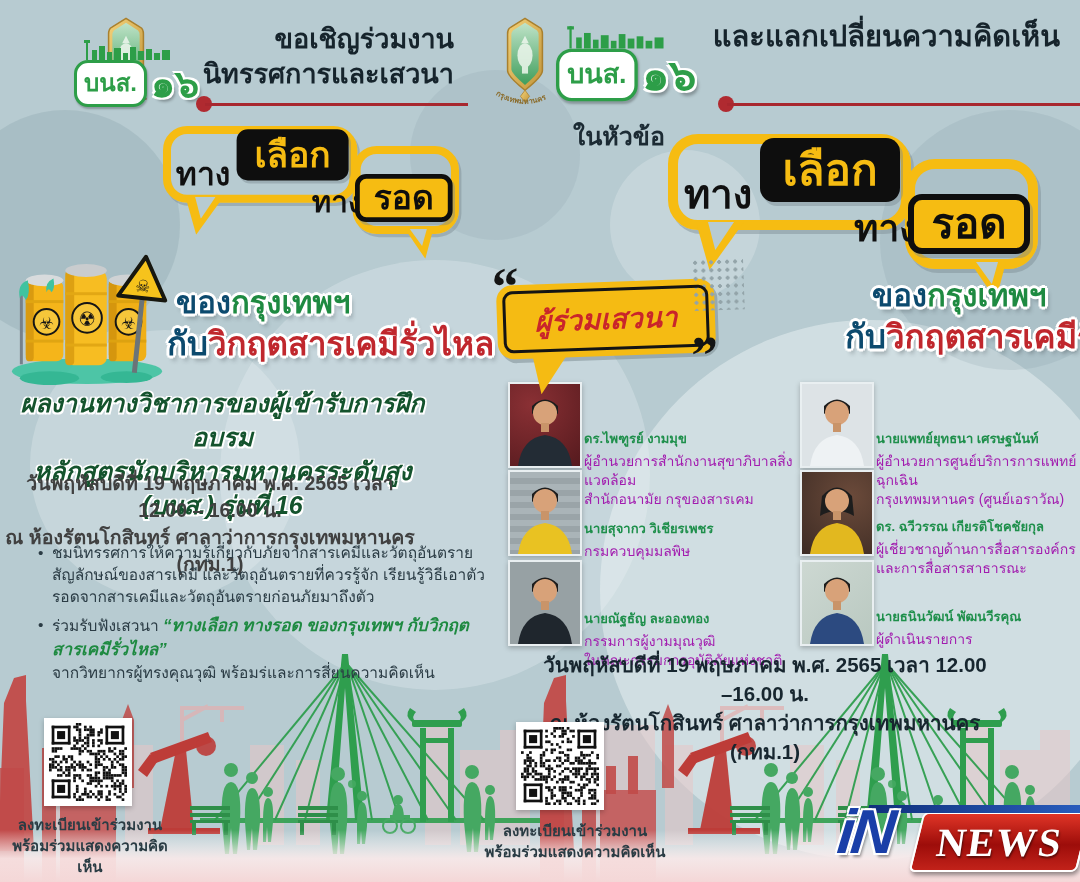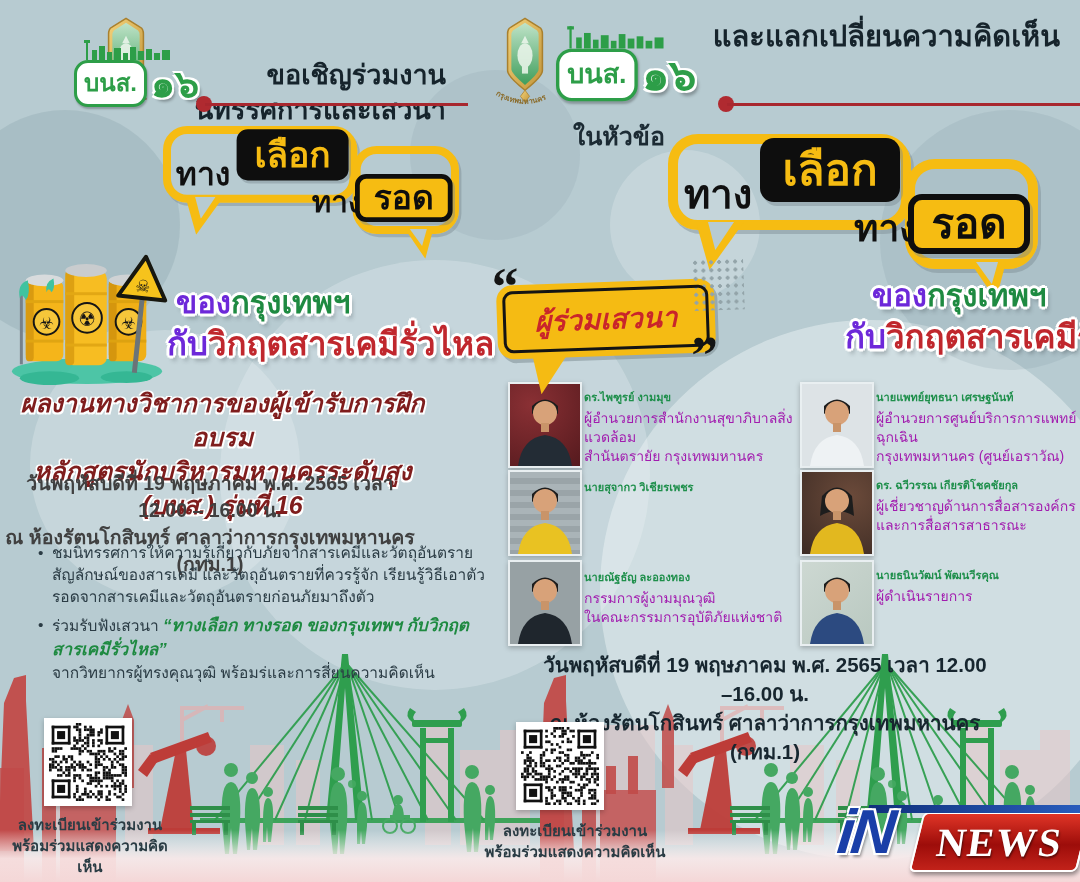--- a/index.html
+++ b/index.html
@@ -18,7 +18,7 @@
   .footer-svg{position:absolute;top:650px;width:540px;height:232px;z-index:1;}
   
   .hdr{position:absolute;font-weight:bold;color:#16242c;text-align:right;z-index:3;}
-  .hdr-l{left:176px;top:22px;width:270px;font-size:27px;line-height:35px;margin-top:36px;}
+  .hdr-l{left:184px;top:22px;width:270px;font-size:27px;line-height:35px;}
   .hdr-r{left:640px;top:18px;width:420px;font-size:29px;line-height:37px;}
   .redline{position:absolute;height:3px;background:#a8272e;z-index:3;}
   .rl-l{left:205px;top:103px;width:263px;}

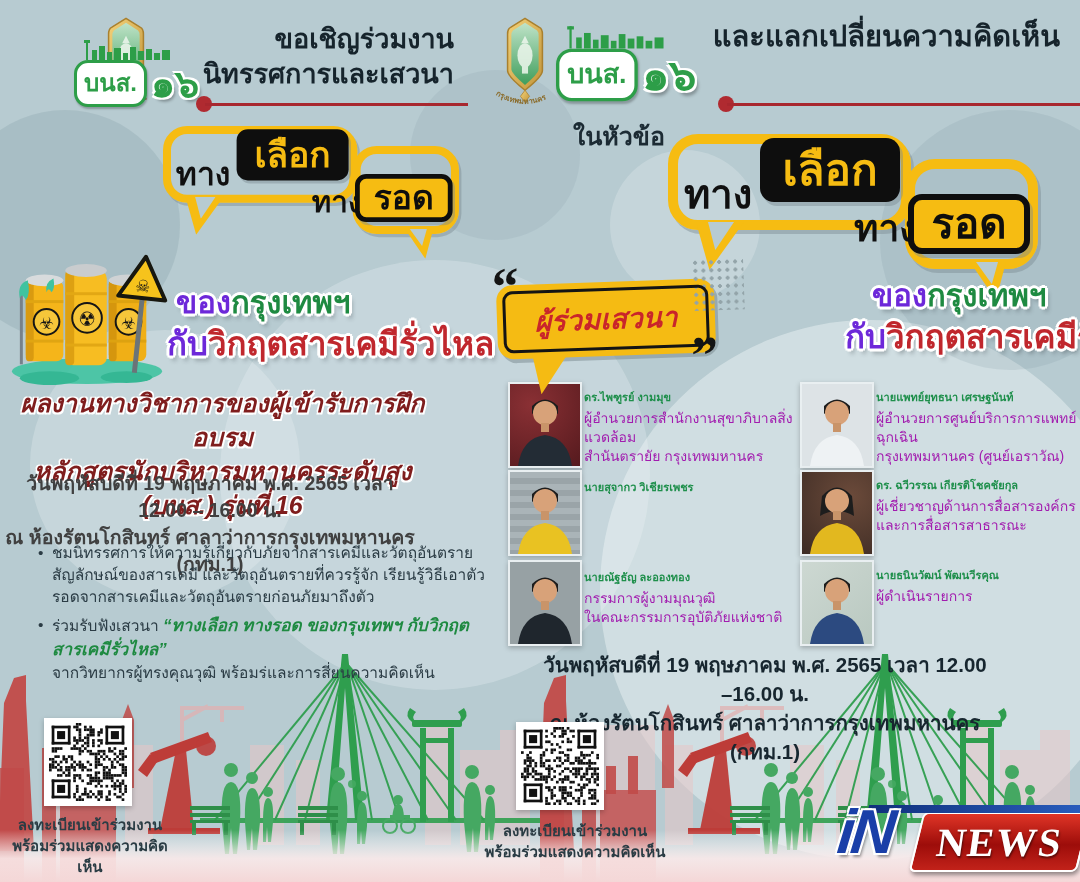--- a/index.html
+++ b/index.html
@@ -65,7 +65,7 @@
   .outline-w{text-shadow:-2px -2px 0 #fff,2px -2px 0 #fff,-2px 2px 0 #fff,2px 2px 0 #fff,
              -3px 0 0 #fff,3px 0 0 #fff,0 -3px 0 #fff,0 3px 0 #fff,3px 5px 4px rgba(40,50,55,.35);}
   .sub{position:absolute;font-weight:bold;white-space:nowrap;z-index:3;}
-  .sub .pfx{color:#6d28d9;} .sub .city{color:#1e8a41;} .sub .crisis{color:#c0272d;}
+  .sub .pfx{color:#0c4a6e;} .sub .city{color:#1e8a41;} .sub .crisis{color:#c0272d;}
   .sub1-l{left:176px;top:277px;font-size:31px;}
   .sub2-l{left:167px;top:317px;font-size:33px;}
   .sub1-r{left:872px;top:270px;font-size:31px;}

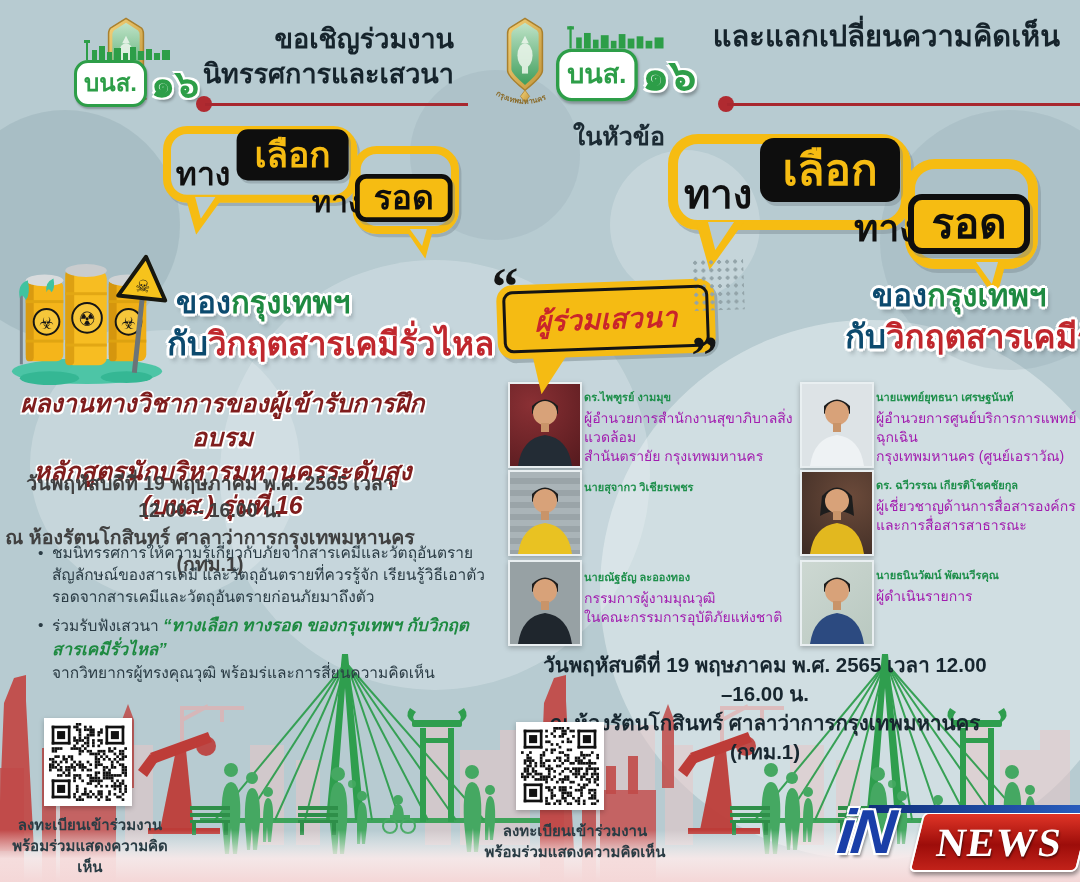--- a/index.html
+++ b/index.html
@@ -85,7 +85,7 @@
   .panel-dots{position:absolute;right:-30px;top:-20px;width:52px;height:52px;z-index:-1;
       background-image:radial-gradient(#93a4a9 1.6px,transparent 1.7px);background-size:8px 8px;}
   
-  .program{position:absolute;left:0;top:386px;width:445px;text-align:center;color:#7f1d1d;
+  .program{position:absolute;left:0;top:386px;width:445px;text-align:center;color:#14532d;
       font-style:italic;font-weight:bold;font-size:25px;line-height:34px;z-index:3;
       text-shadow:-1.5px -1.5px 0 #fff,1.5px -1.5px 0 #fff,-1.5px 1.5px 0 #fff,1.5px 1.5px 0 #fff;}
   .dt{position:absolute;text-align:center;font-weight:bold;z-index:3;}

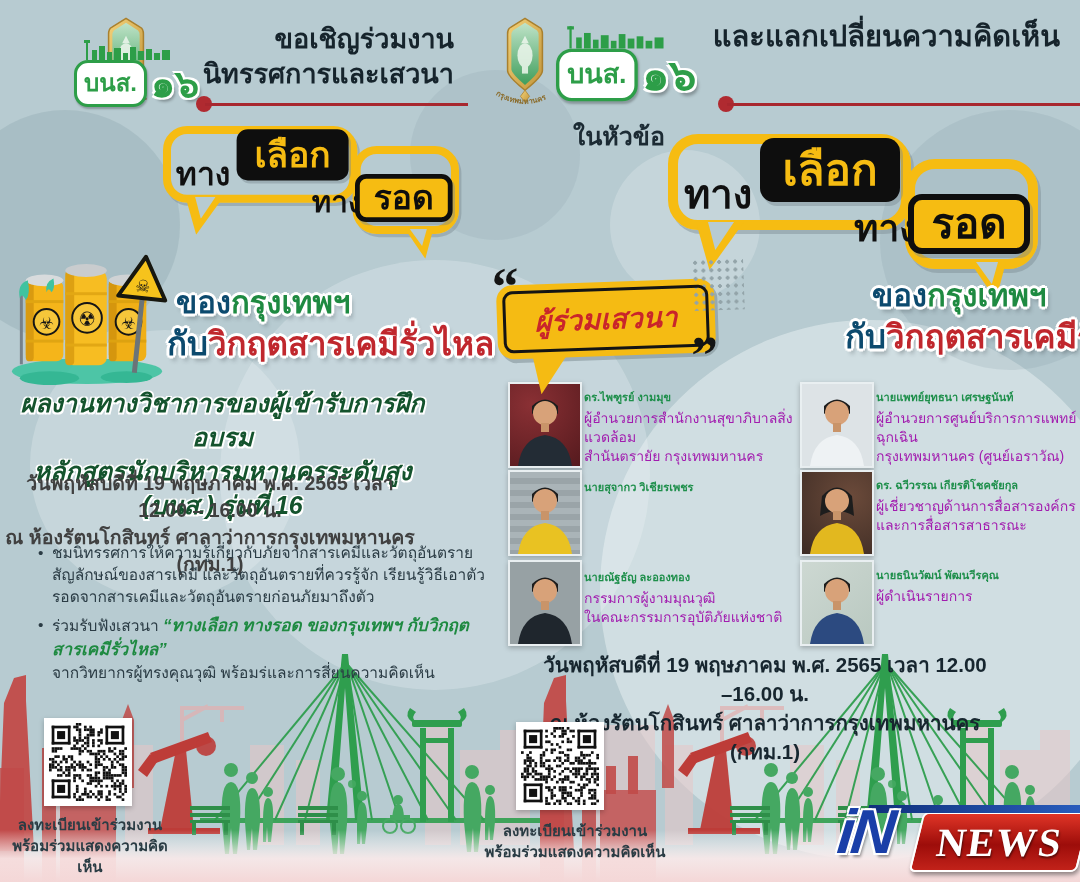--- a/index.html
+++ b/index.html
@@ -109,7 +109,7 @@
   .ph1 .suit{fill:#232c35;} .ph2 .suit{fill:#eef2f4;} .ph3 .suit{fill:#e9c222;}
   .ph4 .suit{fill:#e2b81f;} .ph5 .suit{fill:#1f262d;} .ph6 .suit{fill:#2c4a80;}
   .sp-txt{position:absolute;width:218px;z-index:3;}
-  .sp-txt .name{font-size:11px;font-weight:bold;color:#1e8f4b;margin-bottom:3px;}
+  .sp-txt .name{font-size:13px;font-weight:bold;color:#1e8f4b;margin-bottom:3px;margin-top:40px;}
   .sp-txt .role{font-size:14px;color:#a21caf;line-height:19px;}
   .p1{left:508px;top:382px;} .t1{left:584px;top:388px;}
   .p2{left:800px;top:382px;} .t2{left:876px;top:388px;}

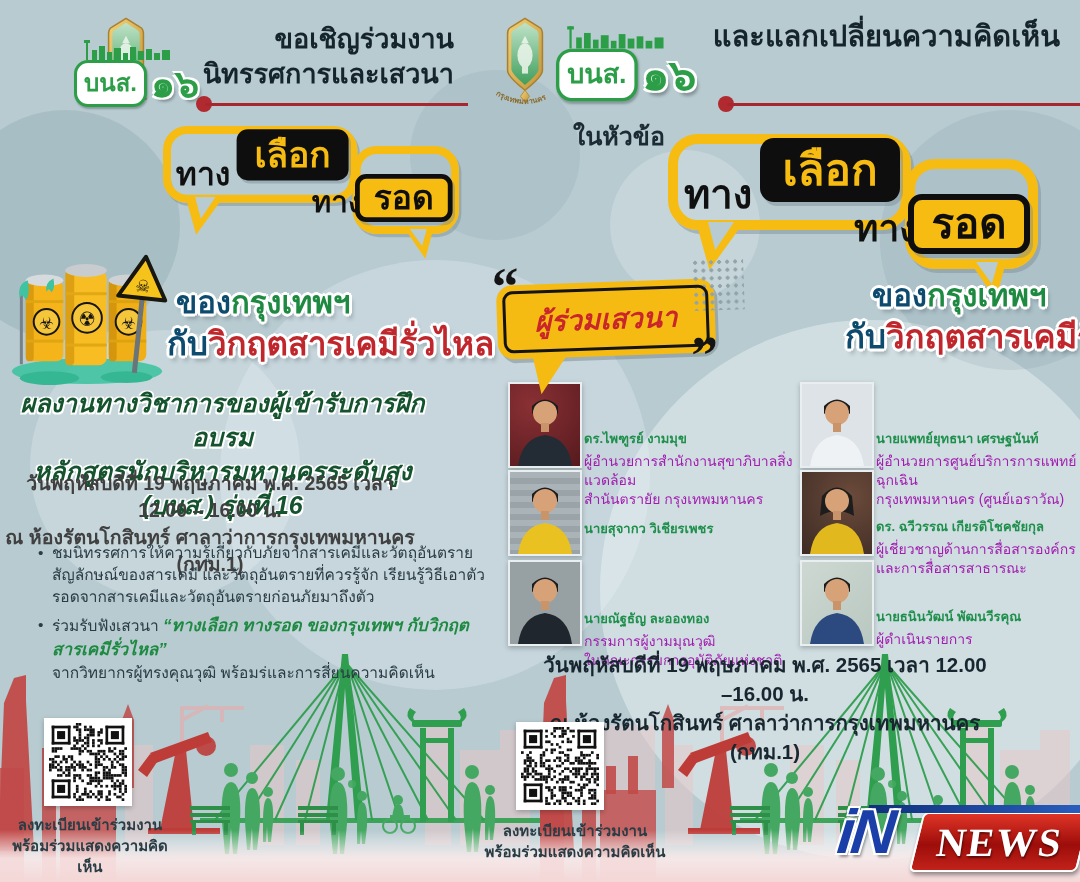--- a/index.html
+++ b/index.html
@@ -767,7 +767,7 @@
     <div class="sp-txt t1">
       <div class="name">ดร.ไพฑูรย์ งามมุข</div>
       <div class="role">ผู้อำนวยการสำนักงานสุขาภิบาลสิ่งแวดล้อม</div>
-      <div class="role">สำนันตรายัย กรุงเทพมหานคร</div>
+      <div class="role">สำนักอนามัย กรุของสารเคม</div>
     </div>
     <div class="photo ph2 p2">
       <svg viewBox="0 0 70 82">

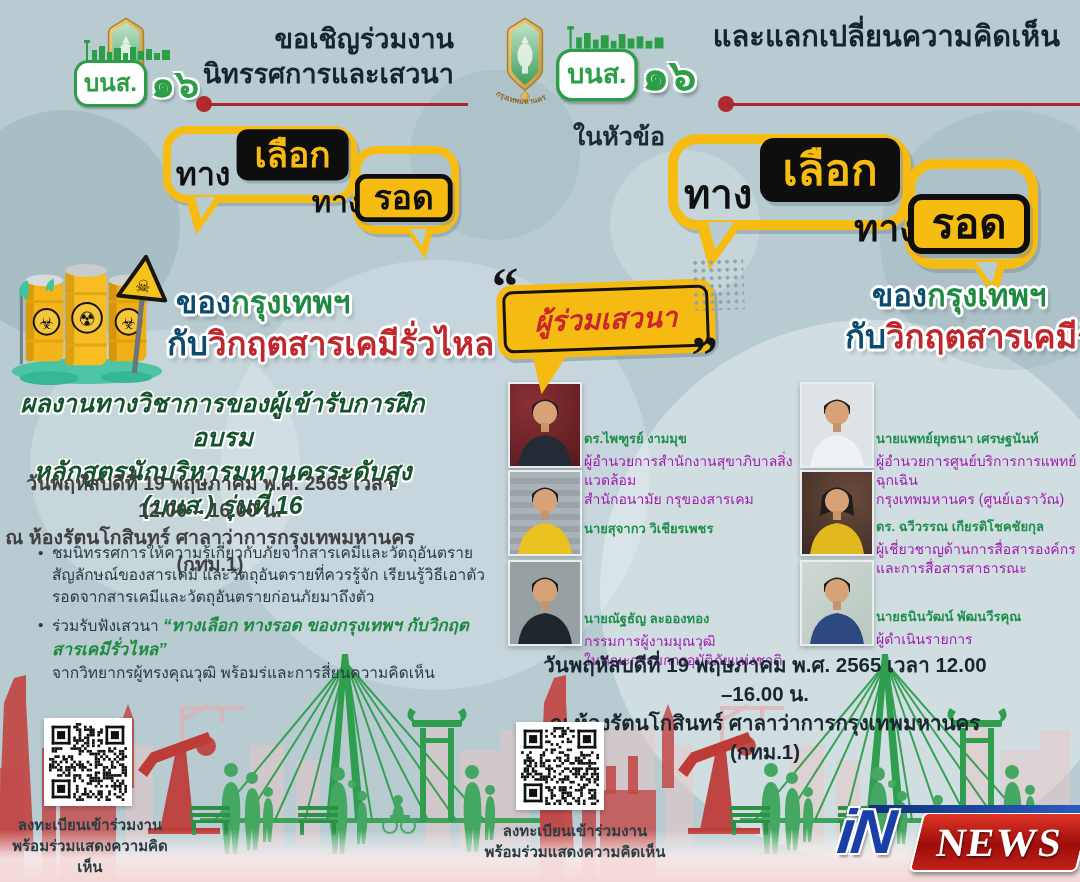--- a/index.html
+++ b/index.html
@@ -792,6 +792,7 @@
     </div>
     <div class="sp-txt t3">
       <div class="name">นายสุจากว วิเชียรเพชร</div>
+      <div class="role">กรมควบคุมมลพิษ</div>
     </div>
     <div class="photo ph4 p4">
       <svg viewBox="0 0 70 82">

